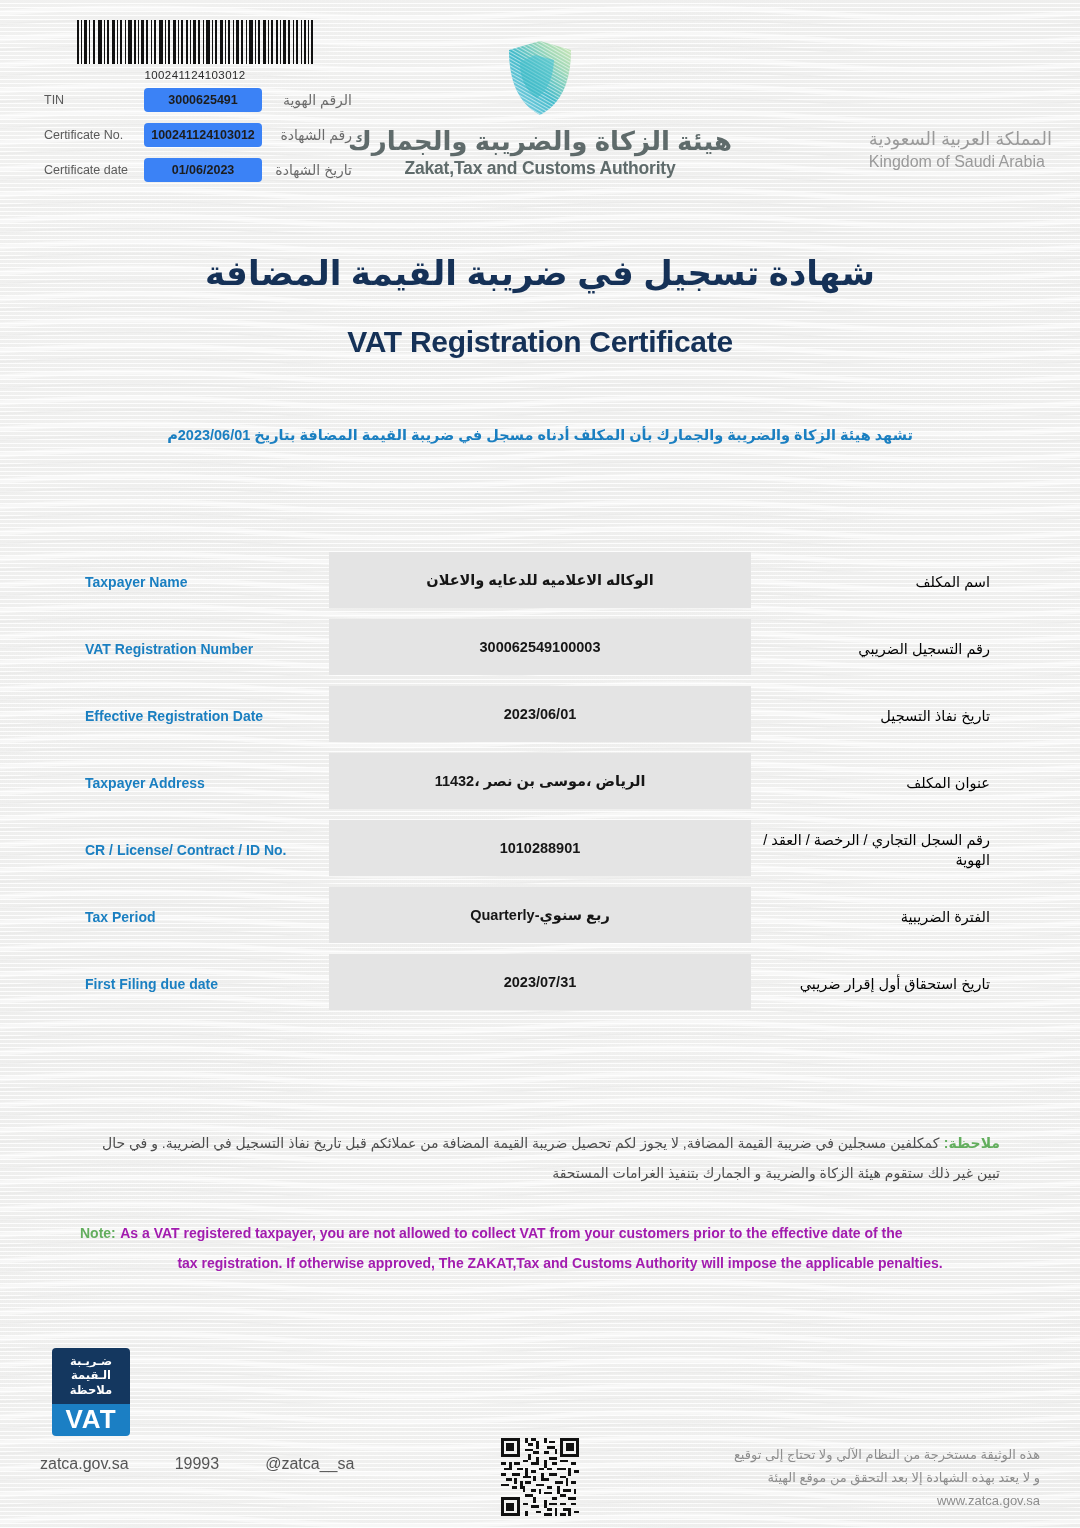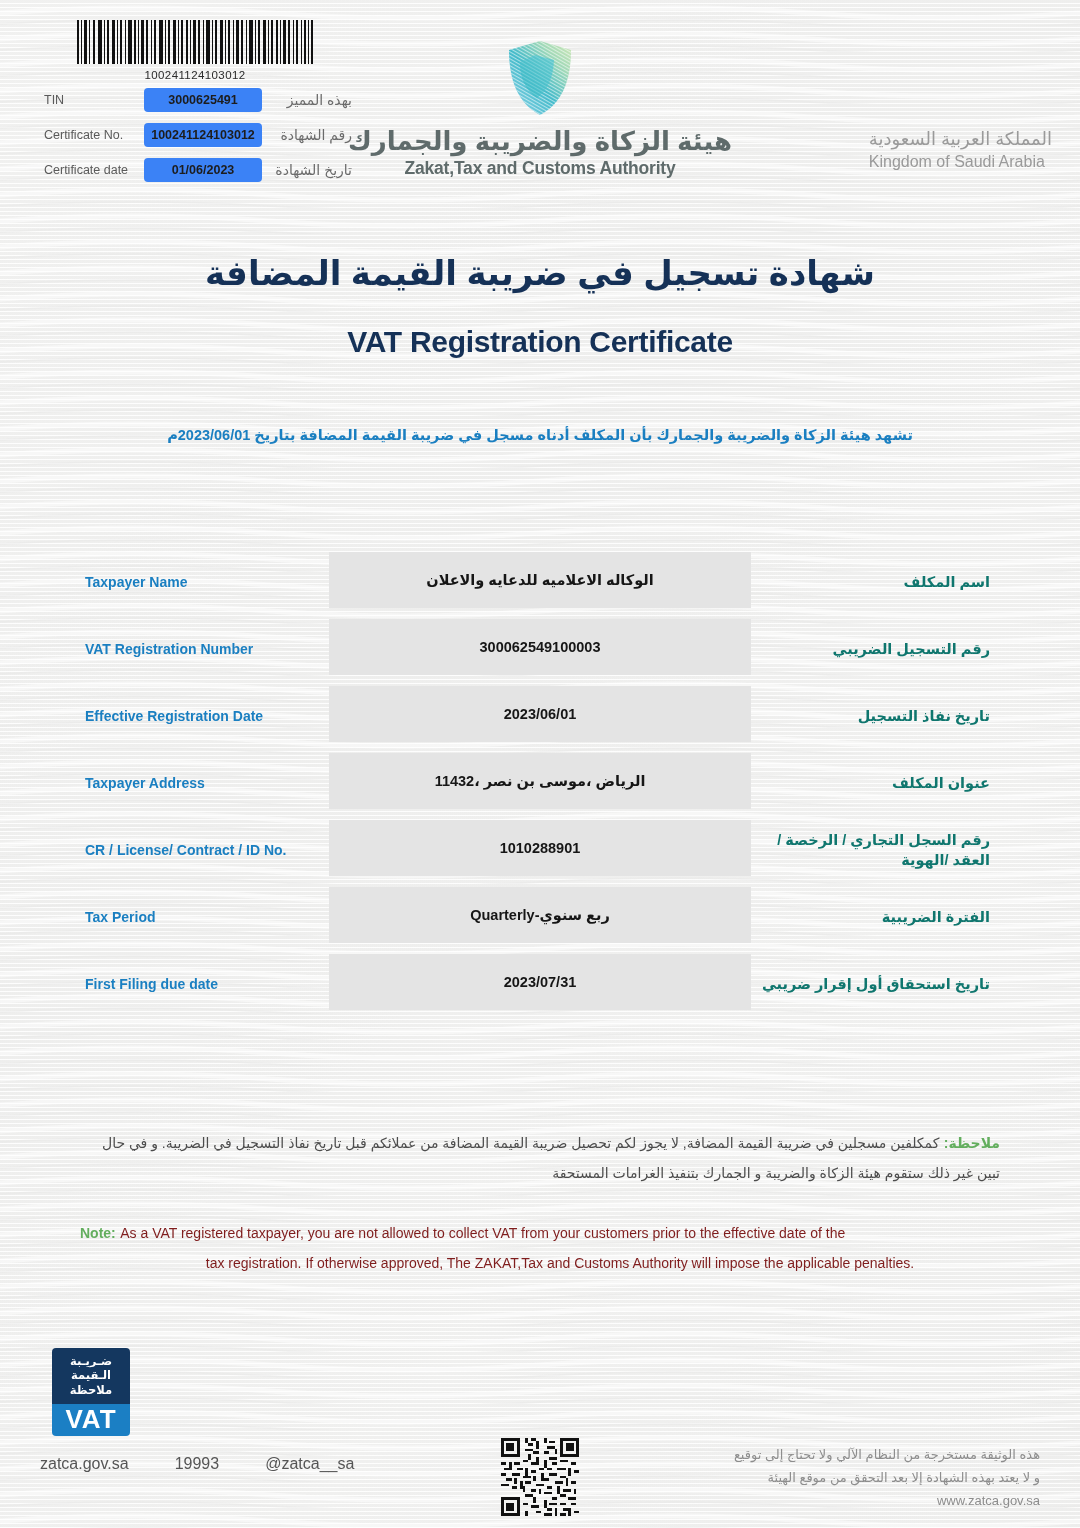--- a/index.html
+++ b/index.html
@@ -211,7 +211,7 @@
     <div class="hdr-row">
       <div class="hdr-en">TIN</div>
       <div class="hdr-box">3000625491</div>
-      <div class="hdr-ar">بهذه المميز</div>
+      <div class="hdr-ar">الرقم الهوية</div>
     </div>
     <div class="hdr-row">
       <div class="hdr-en">Certificate No.</div>

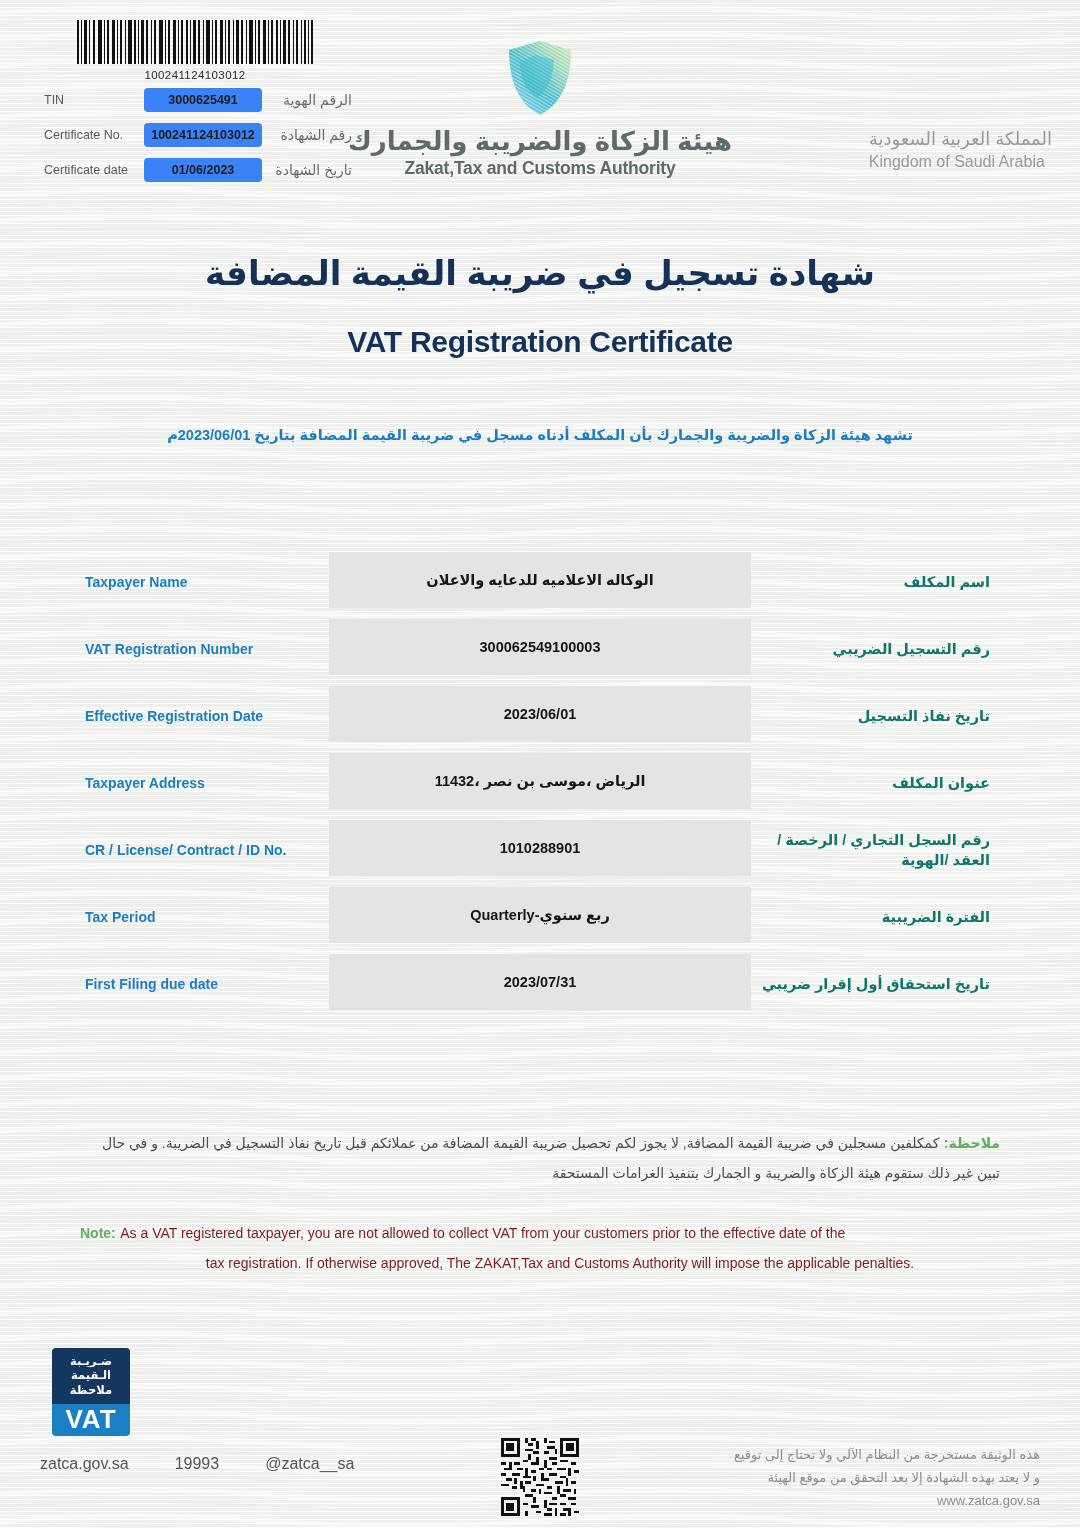--- a/index.html
+++ b/index.html
@@ -90,7 +90,7 @@
   .valbox span.ar{direction:rtl;font-size:14.5px;}
   .lbl-ar{
     position:absolute;right:90px;top:50%;transform:translateY(-50%);
-    font-size:14.5px;font-weight:700;color:#0f766e;direction:rtl;
+    font-size:14.5px;font-weight:400;color:#000000;direction:rtl;
     text-align:right;width:230px;line-height:1.4;margin-left:24px;
   }
 

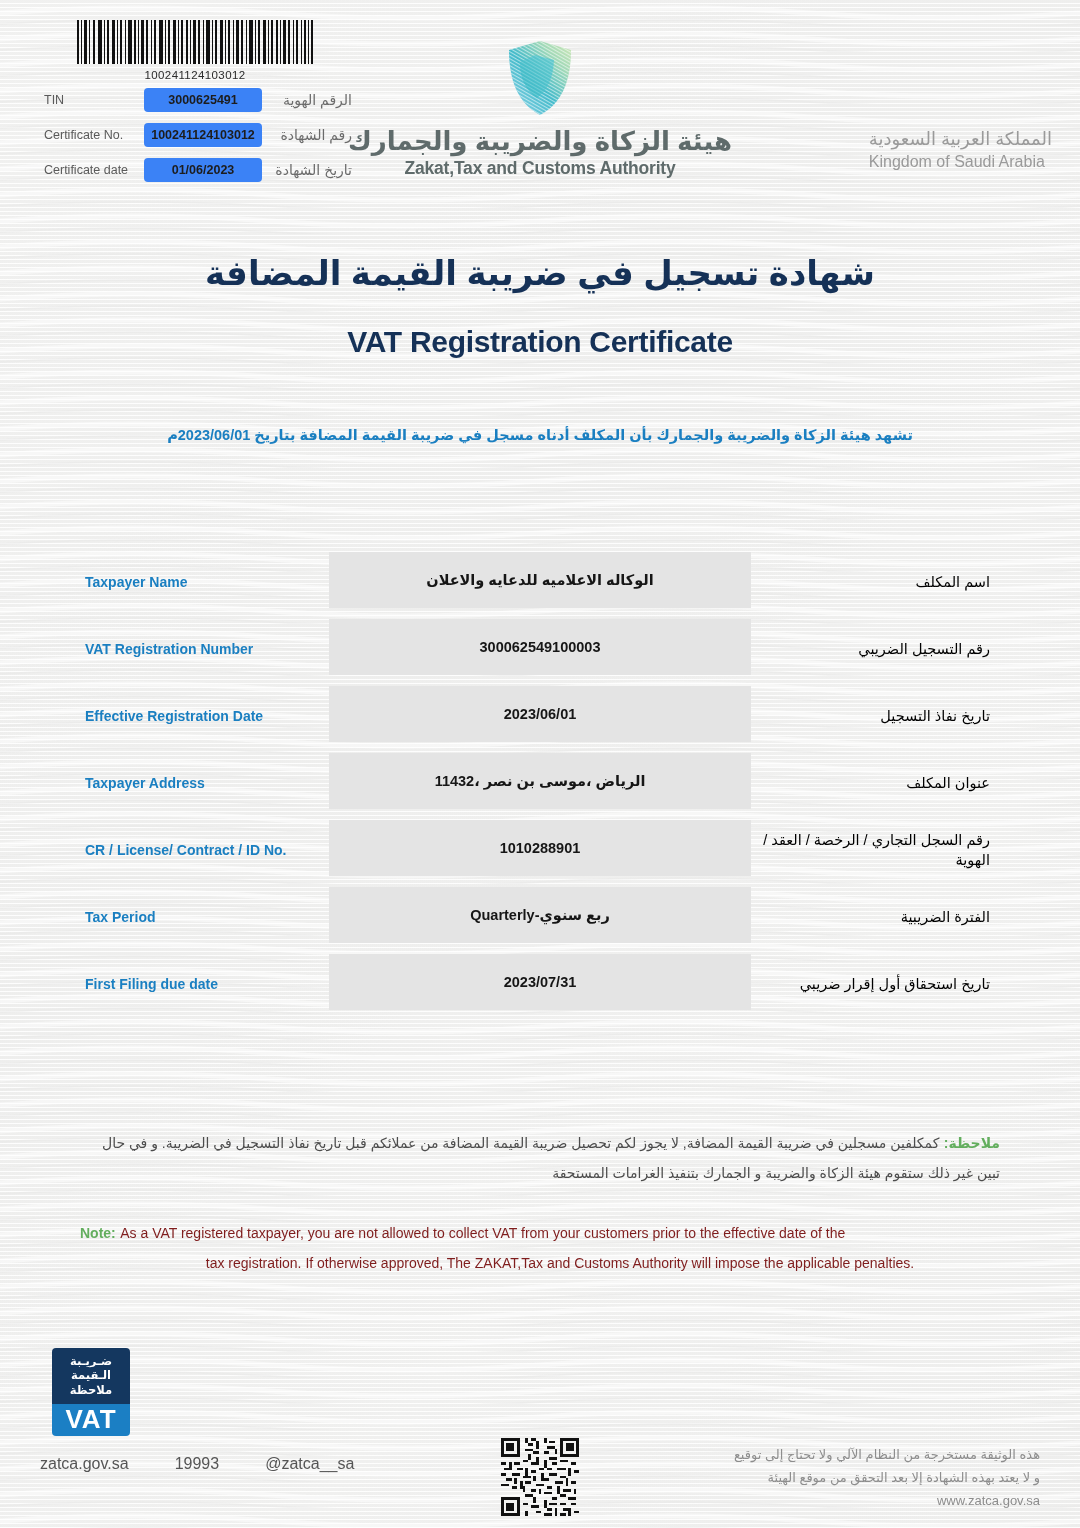--- a/index.html
+++ b/index.html
@@ -100,7 +100,7 @@
   .note-ar .body{color:#4c4c4c;font-size:14px;line-height:2.15;}
   .note-en{position:absolute;left:80px;right:80px;top:1218px;}
   .note-en .tag{color:#63ae5e;font-weight:700;font-size:14px;}
-  .note-en .body{color:#7f1d1d;font-size:14px;font-weight:400;line-height:2.15;}
+  .note-en .body{color:#a21caf;font-size:14px;font-weight:700;line-height:2.15;}
   .note-en .ln2{display:block;text-align:center;padding-left:40px;}
 
   

